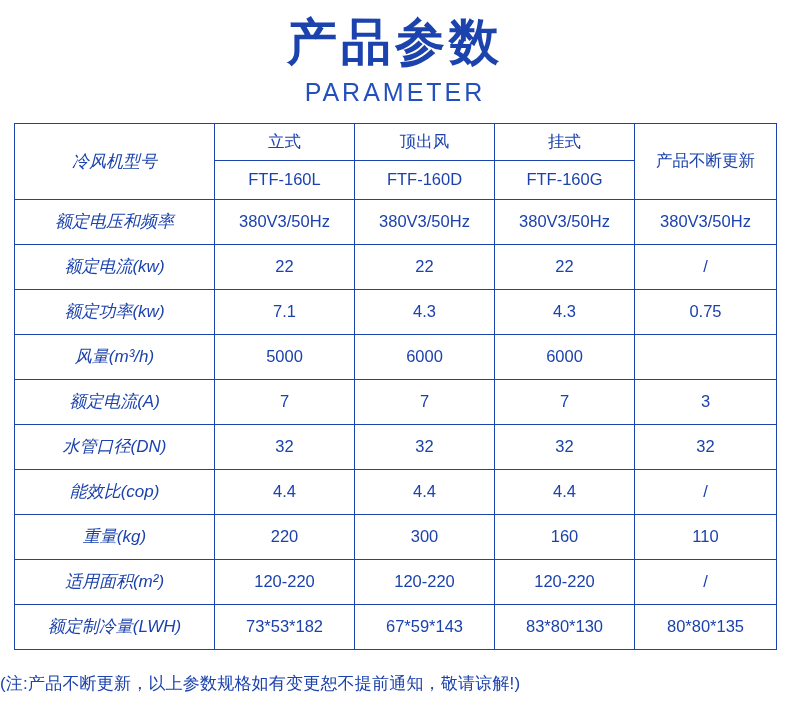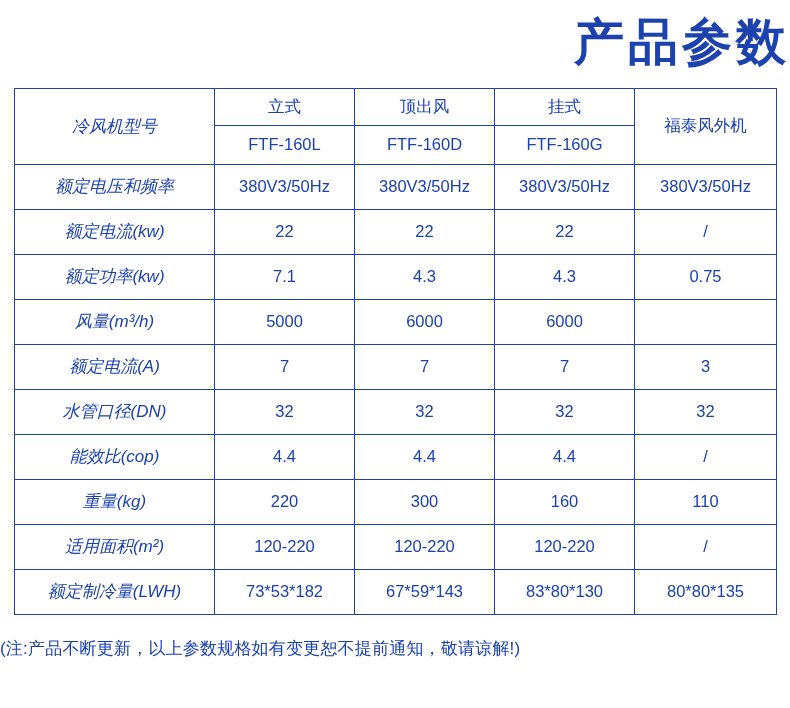--- a/index.html
+++ b/index.html
@@ -21,7 +21,7 @@
     box-sizing: border-box;
   }
   .title-block {
-    text-align: right;
+    text-align: center;
     padding-top: 14px;
   }
   .title-cn {

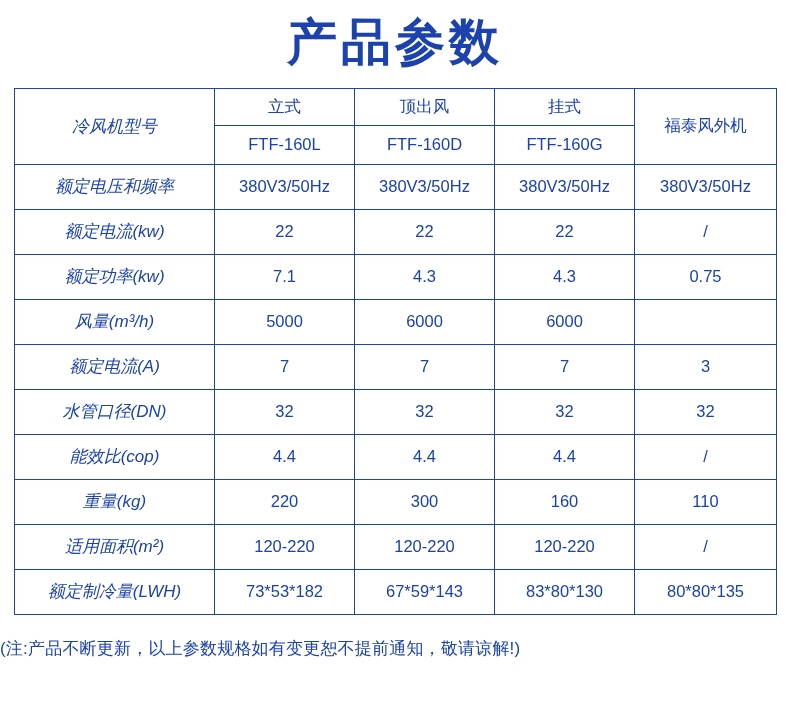--- a/index.html
+++ b/index.html
@@ -89,6 +89,7 @@
 
   <div class="title-block">
     <div class="title-cn">产品参数</div>
+    <div class="title-en">PARAMETER</div>
   </div>
 
   <div class="table-wrap">

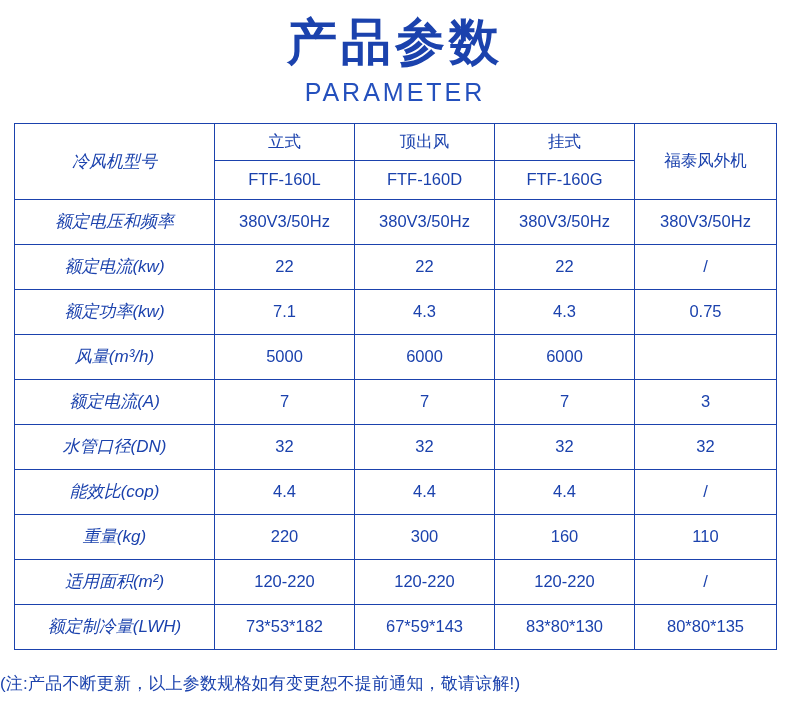--- a/index.html
+++ b/index.html
@@ -107,7 +107,7 @@
           <td class="head-type">立式</td>
           <td class="head-type">顶出风</td>
           <td class="head-type">挂式</td>
-          <td class="head-merged" rowspan="2">福泰风外机</td>
+          <td class="head-merged" rowspan="2">产品不断更新</td>
         </tr>
         <tr>
           <td class="head-model">FTF-160L</td>

